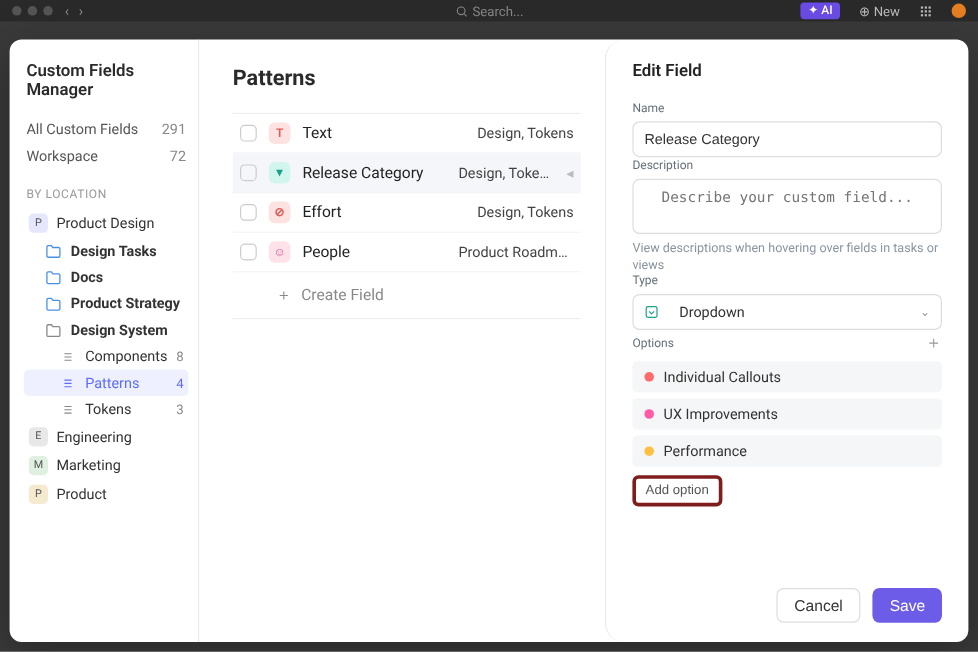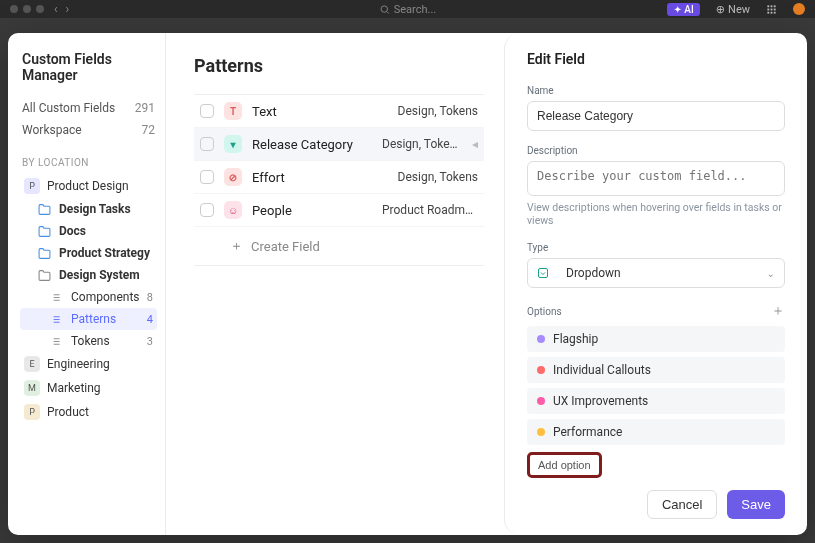--- a/index.html
+++ b/index.html
@@ -217,7 +217,7 @@
       margin-top: 5px;
       line-height: 1.3;
     }
-    .section-gap { margin-top: 14px; }
+    .section-gap { margin-top: 2px; }
     .dropdown {
       display: flex;
       align-items: center;

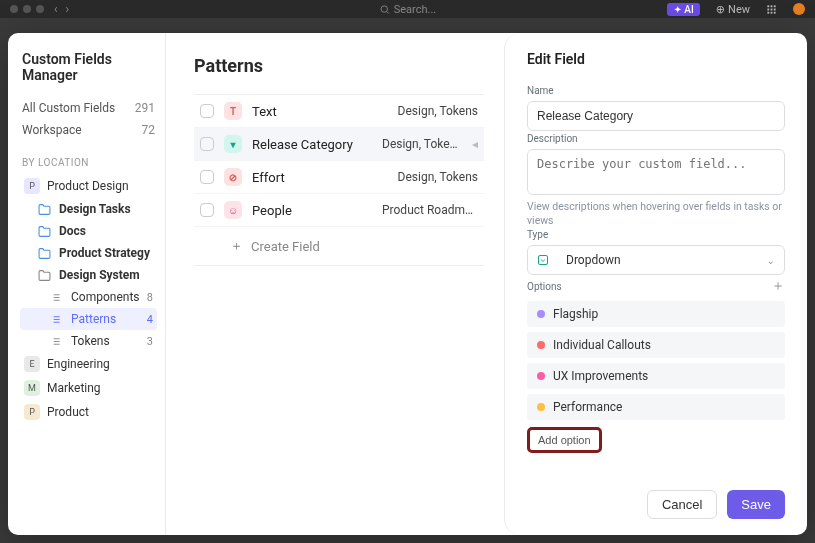--- a/index.html
+++ b/index.html
@@ -210,7 +210,7 @@
       color: #333;
       background: #fff;
     }
-    .textarea { height: 46px; resize: none; }
+    .textarea { height: 46px; resize: none; text-align: center; }
     .hint {
       font-size: 10.5px;
       color: #8a94a0;

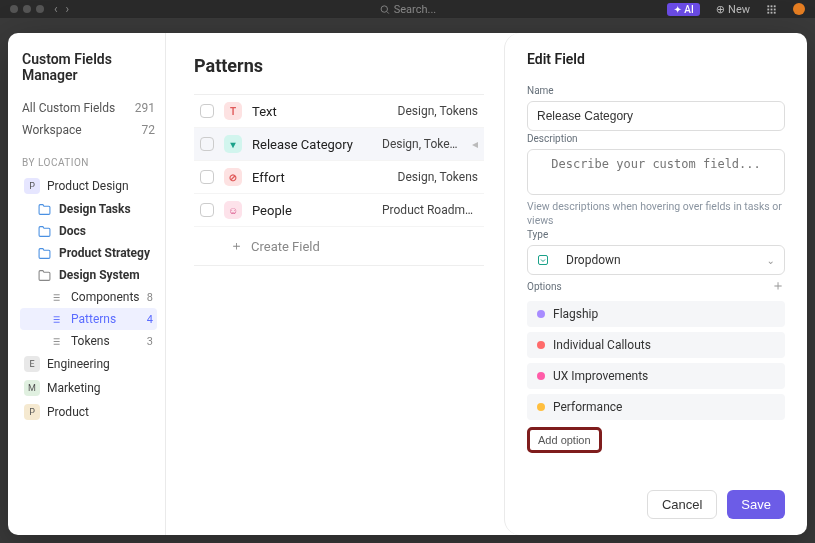--- a/index.html
+++ b/index.html
@@ -485,10 +485,6 @@
     </div>
     <div class="options-stack">
       <div class="option-chip">
-        <span class="dot" style="background:#a88cff"></span>
-        <span>Flagship</span>
-      </div>
-      <div class="option-chip">
         <span class="dot" style="background:#ff6b6b"></span>
         <span>Individual Callouts</span>
       </div>

